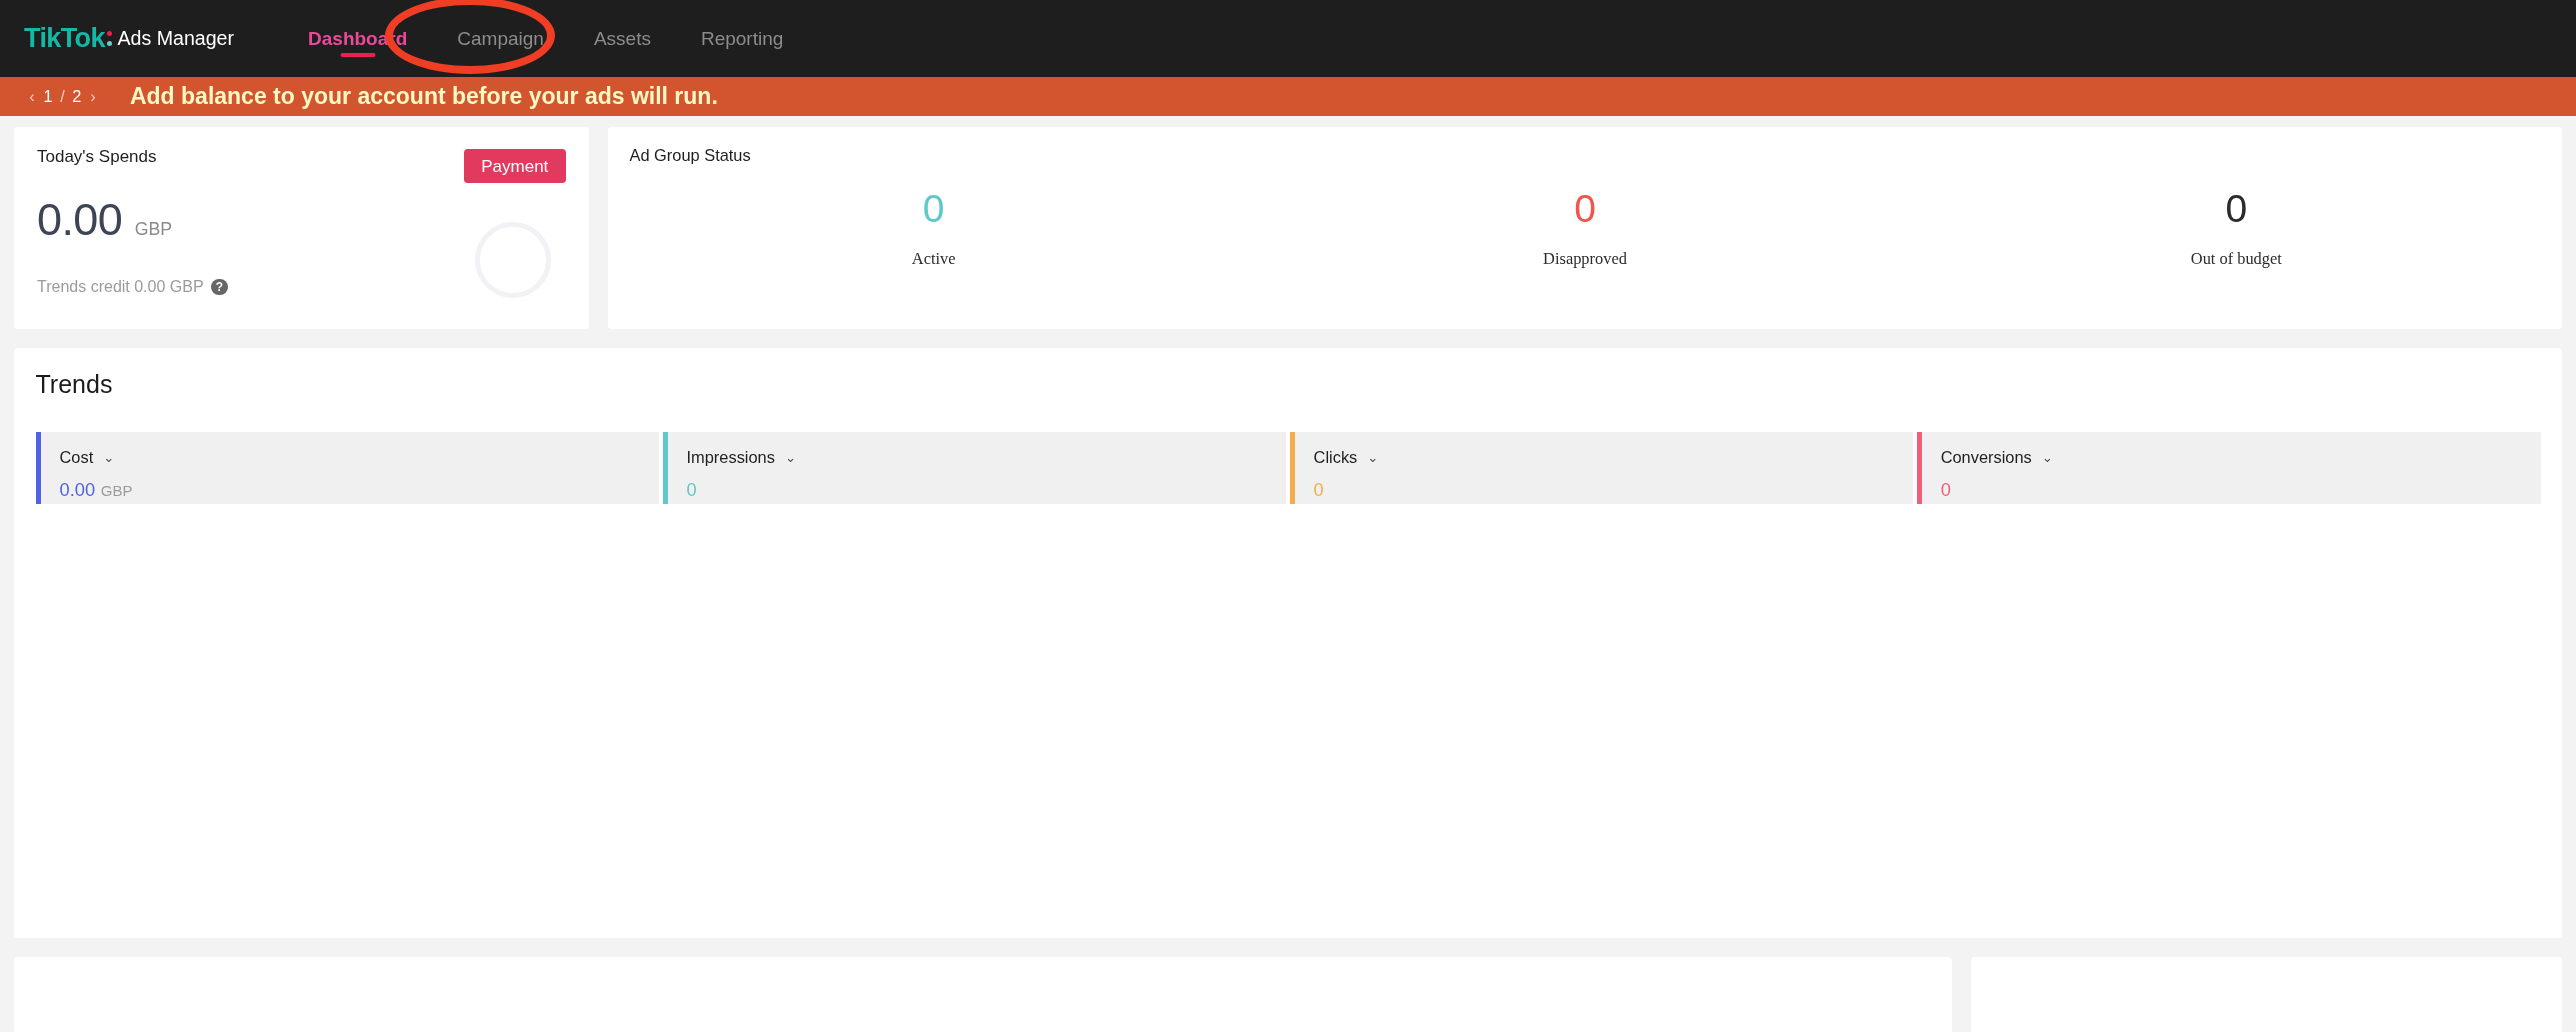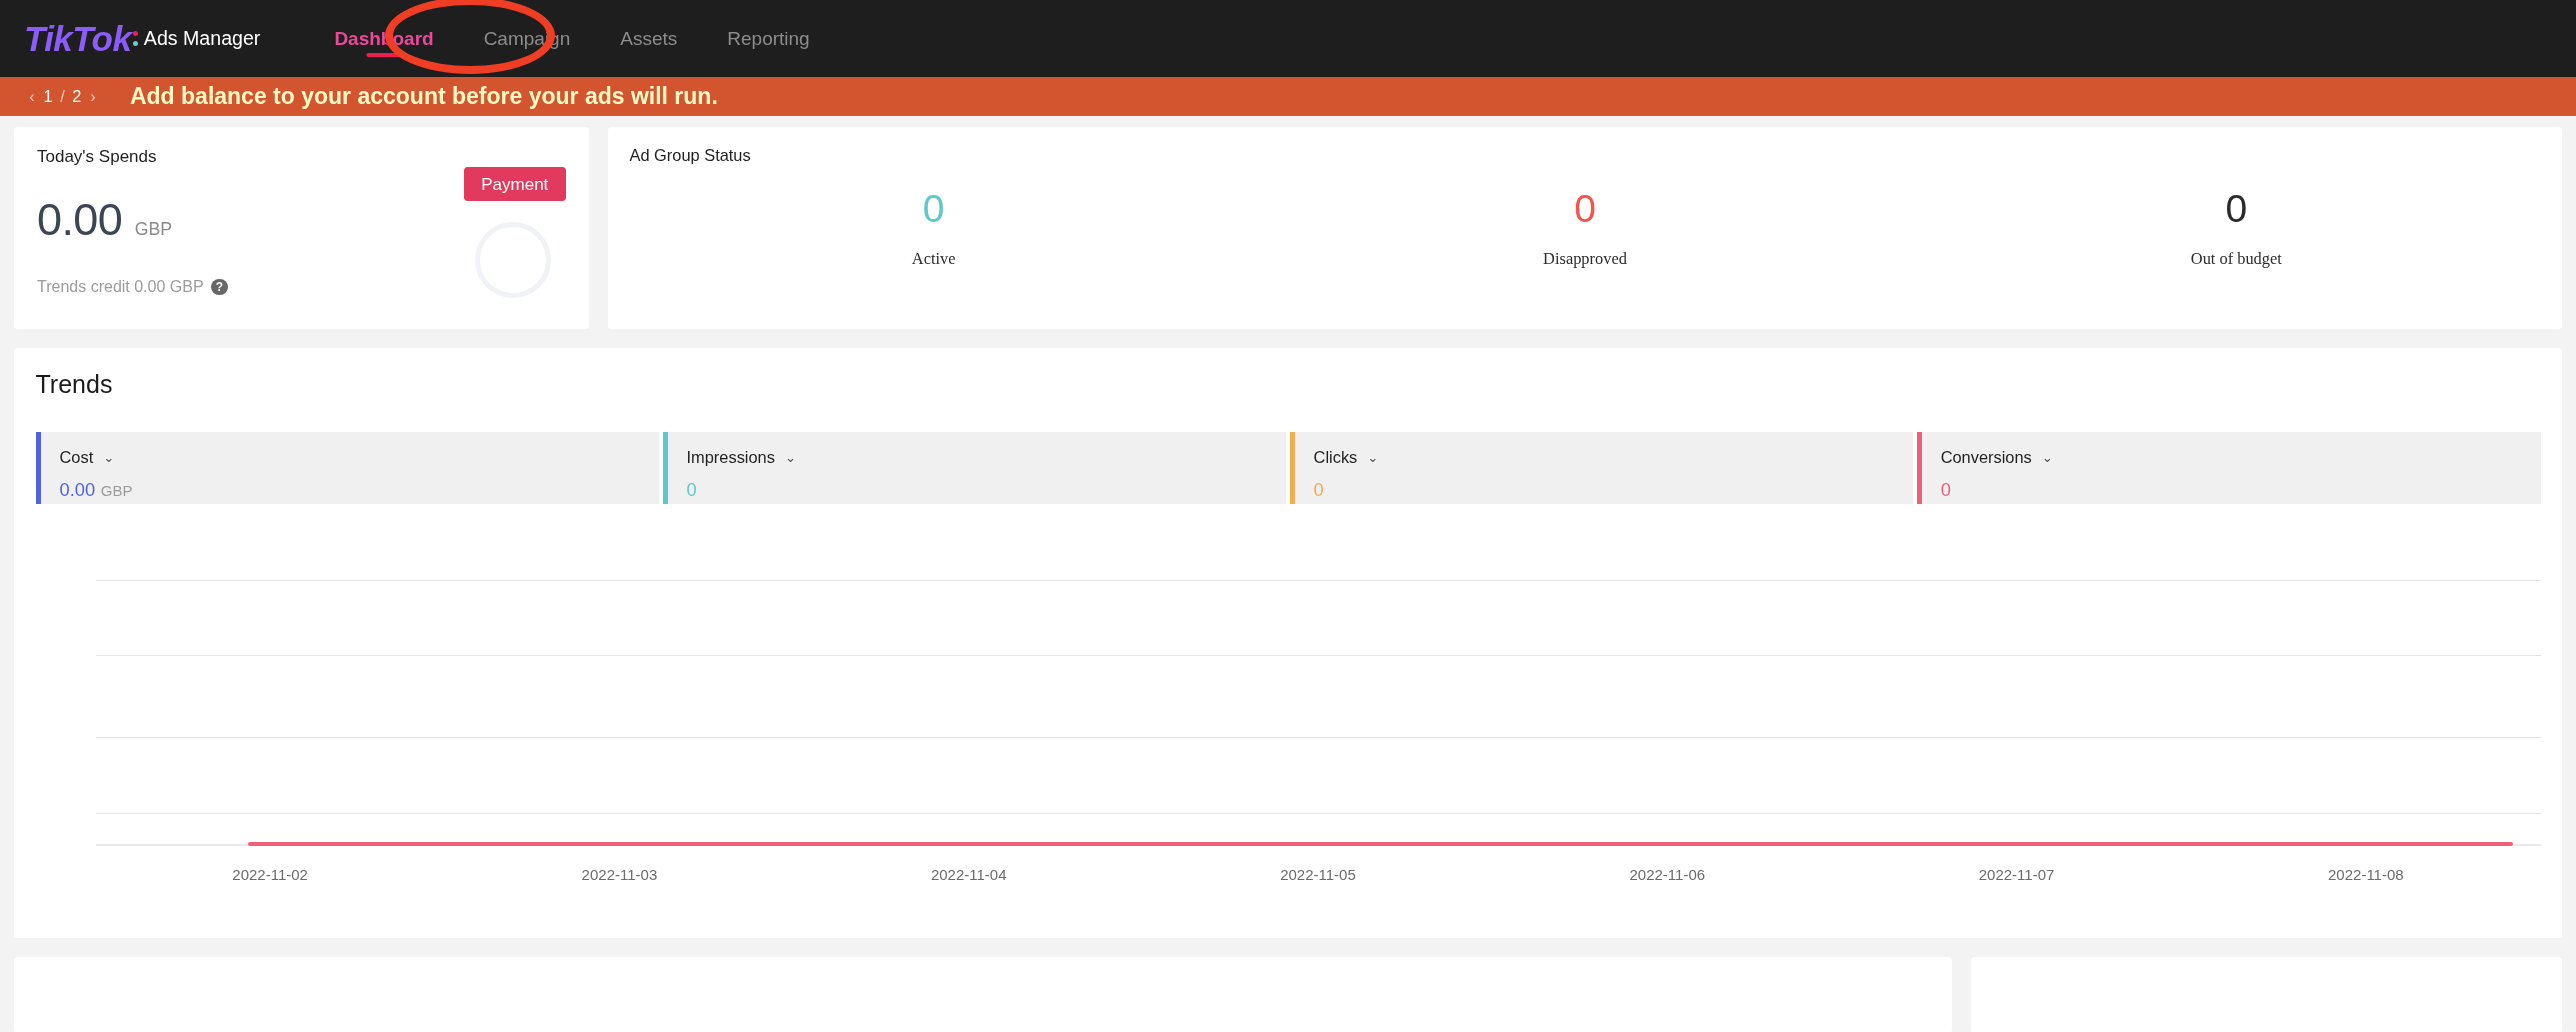--- a/index.html
+++ b/index.html
@@ -34,11 +34,10 @@
     margin-right: 49px;
   }
   .brand-tiktok {
-    font-size: 35px;
+    font-size: 27px;
     font-weight: bold;
-    color: #8b5cf6;
+    color: #14b8a6;
     letter-spacing: -0.6px;
-    font-style: italic;
   }
   .brand-colon {
     display: inline-flex;

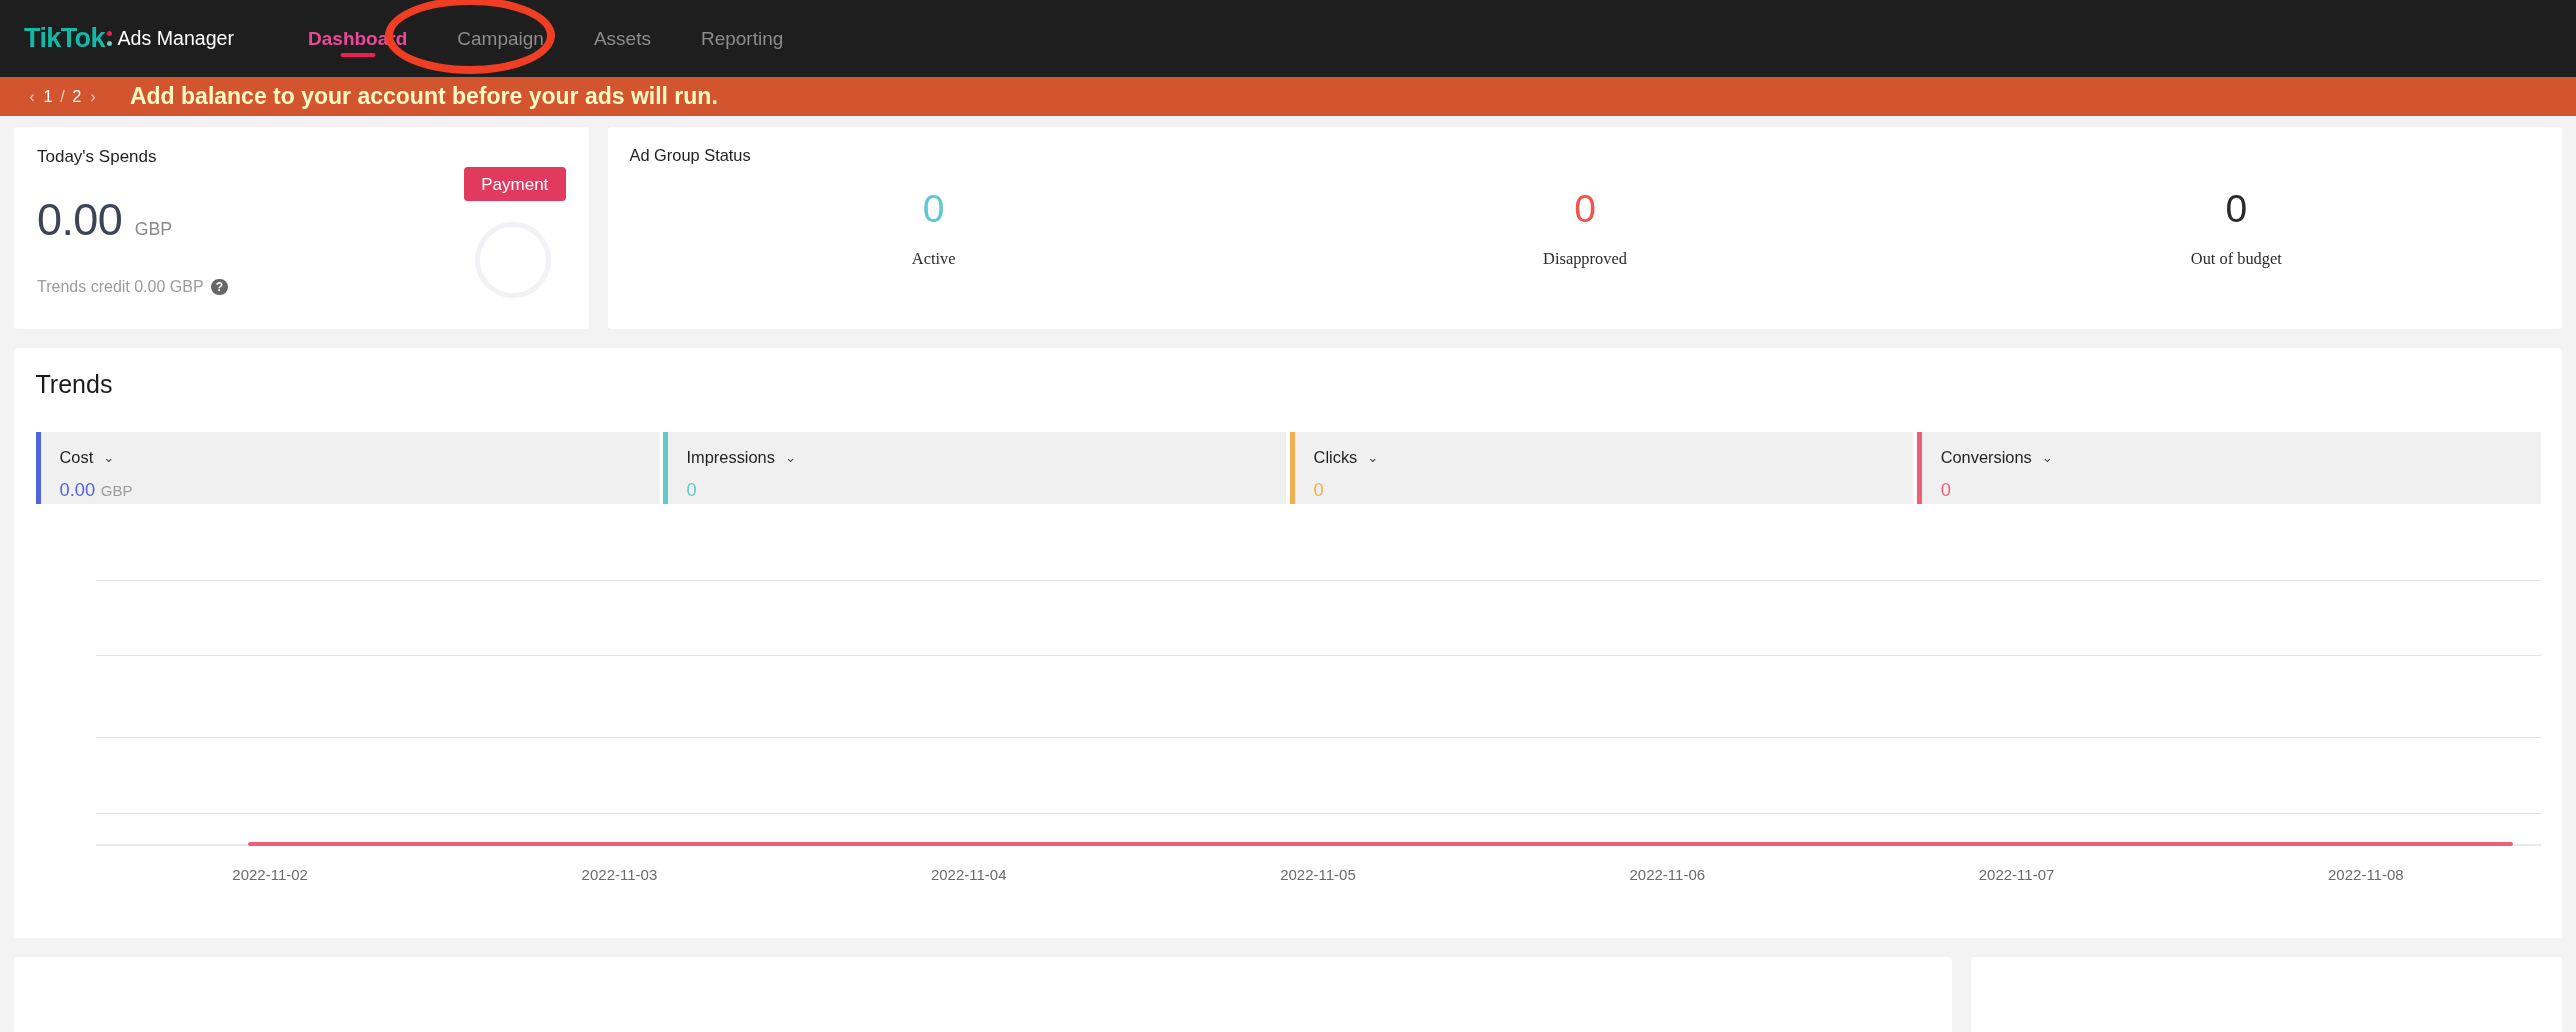--- a/index.html
+++ b/index.html
@@ -170,7 +170,7 @@
   .payment-btn {
     position: absolute;
     right: 23px;
-    top: 40px;
+    top: 22px;
     background: #e13a5e;
     color: #ffffff;
     font-size: 17px;

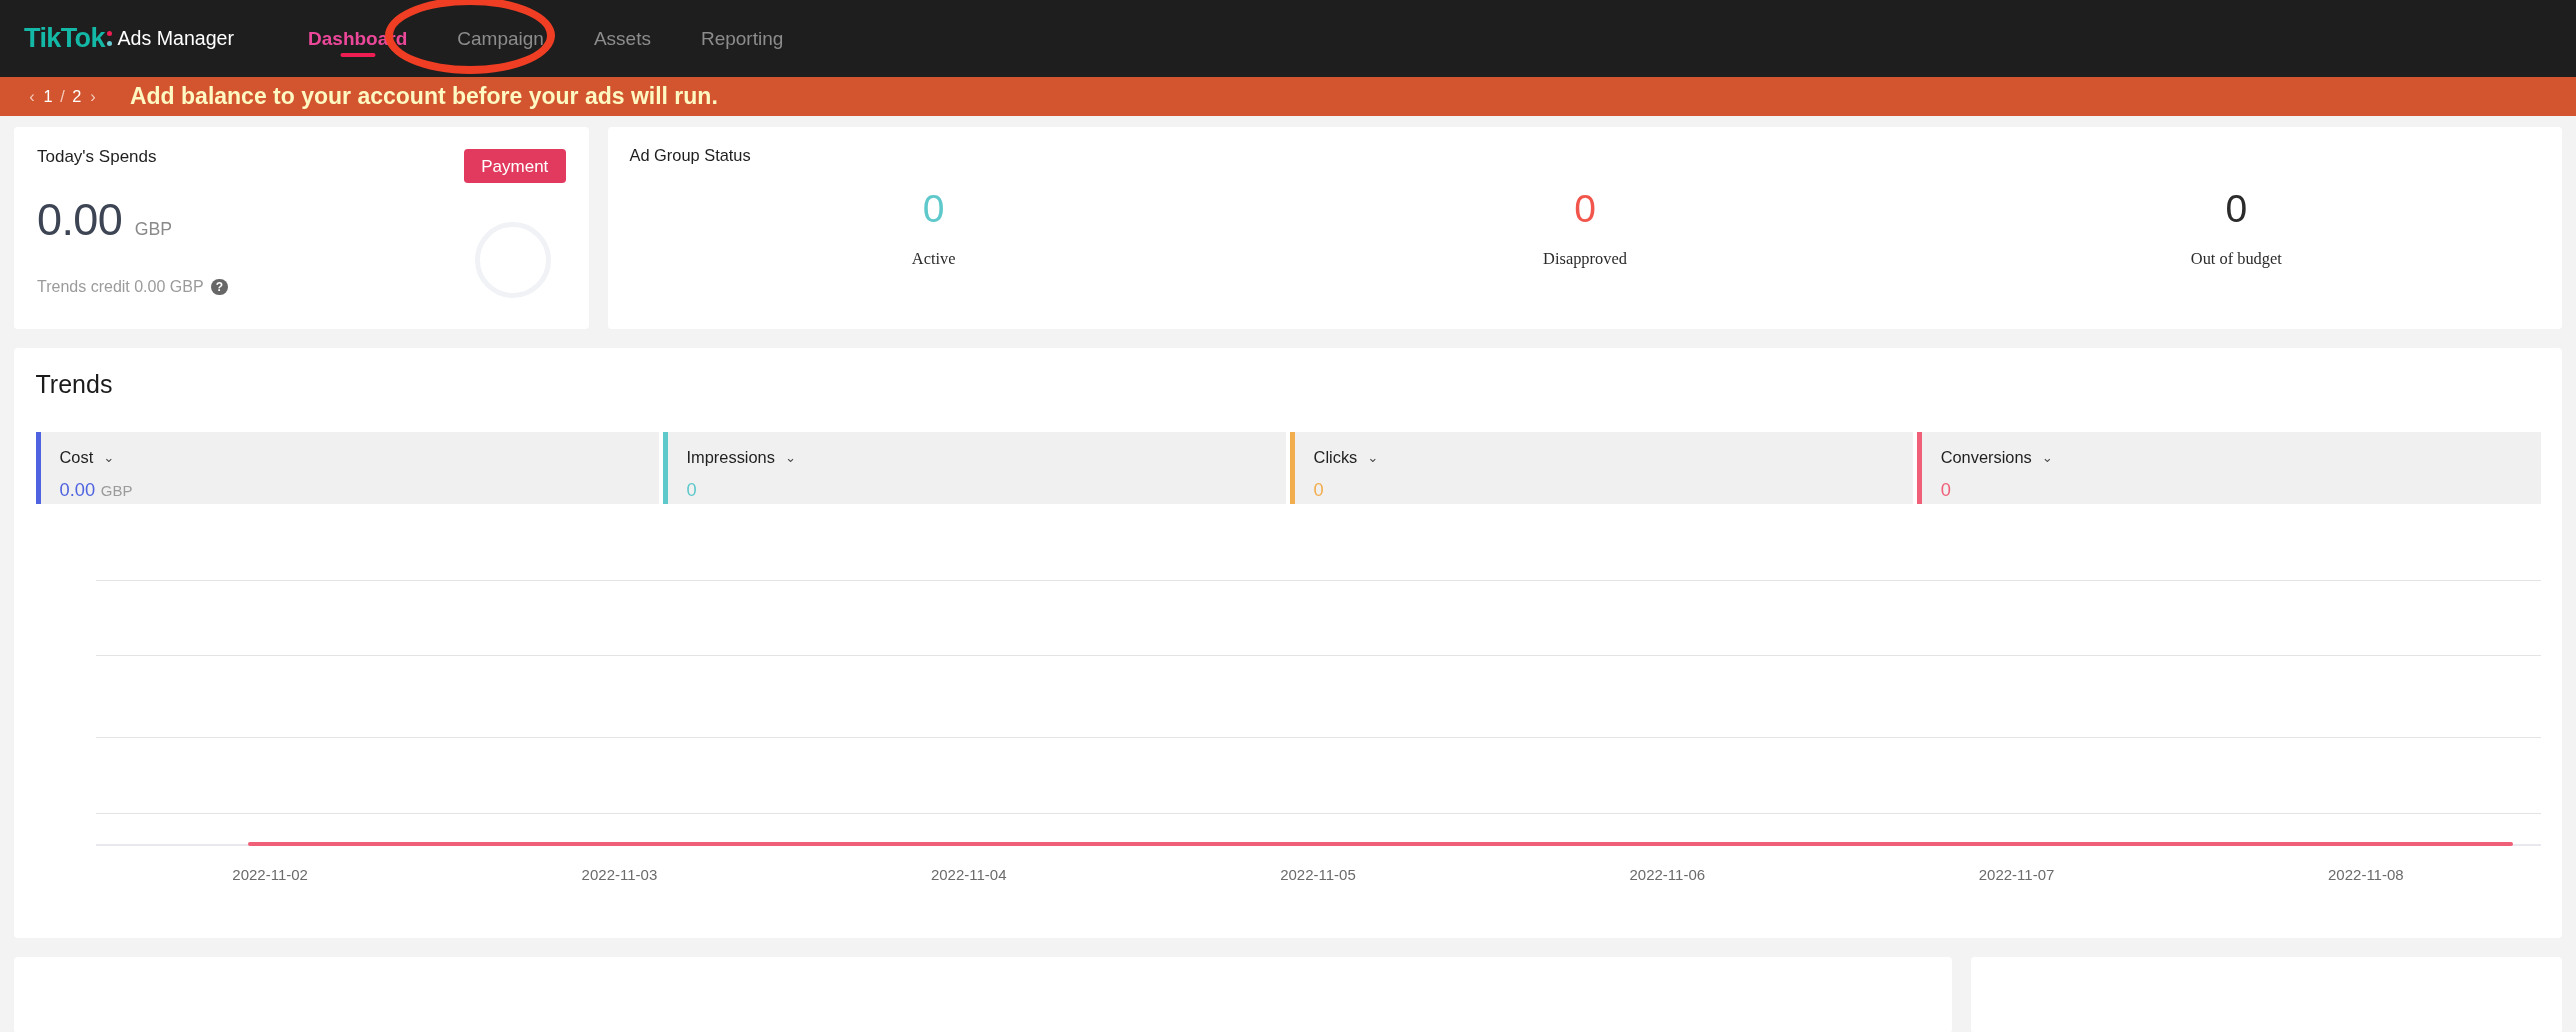--- a/index.html
+++ b/index.html
@@ -511,23 +511,6 @@
       </div>
     </div>
 
-    <div class="chart-area">
-      <div class="gridline" style="top:51px"></div>
-      <div class="gridline" style="top:126px"></div>
-      <div class="gridline" style="top:208px"></div>
-      <div class="gridline" style="top:284px"></div>
-      <div class="axis-line"></div>
-      <div class="series-line" style="left:212px; right:28px;"></div>
-      <div class="x-labels">
-        <div class="x-label">2022-11-02</div>
-        <div class="x-label">2022-11-03</div>
-        <div class="x-label">2022-11-04</div>
-        <div class="x-label">2022-11-05</div>
-        <div class="x-label">2022-11-06</div>
-        <div class="x-label">2022-11-07</div>
-        <div class="x-label">2022-11-08</div>
-      </div>
-    </div>
   </div>
 
   <div class="bottom-row">

